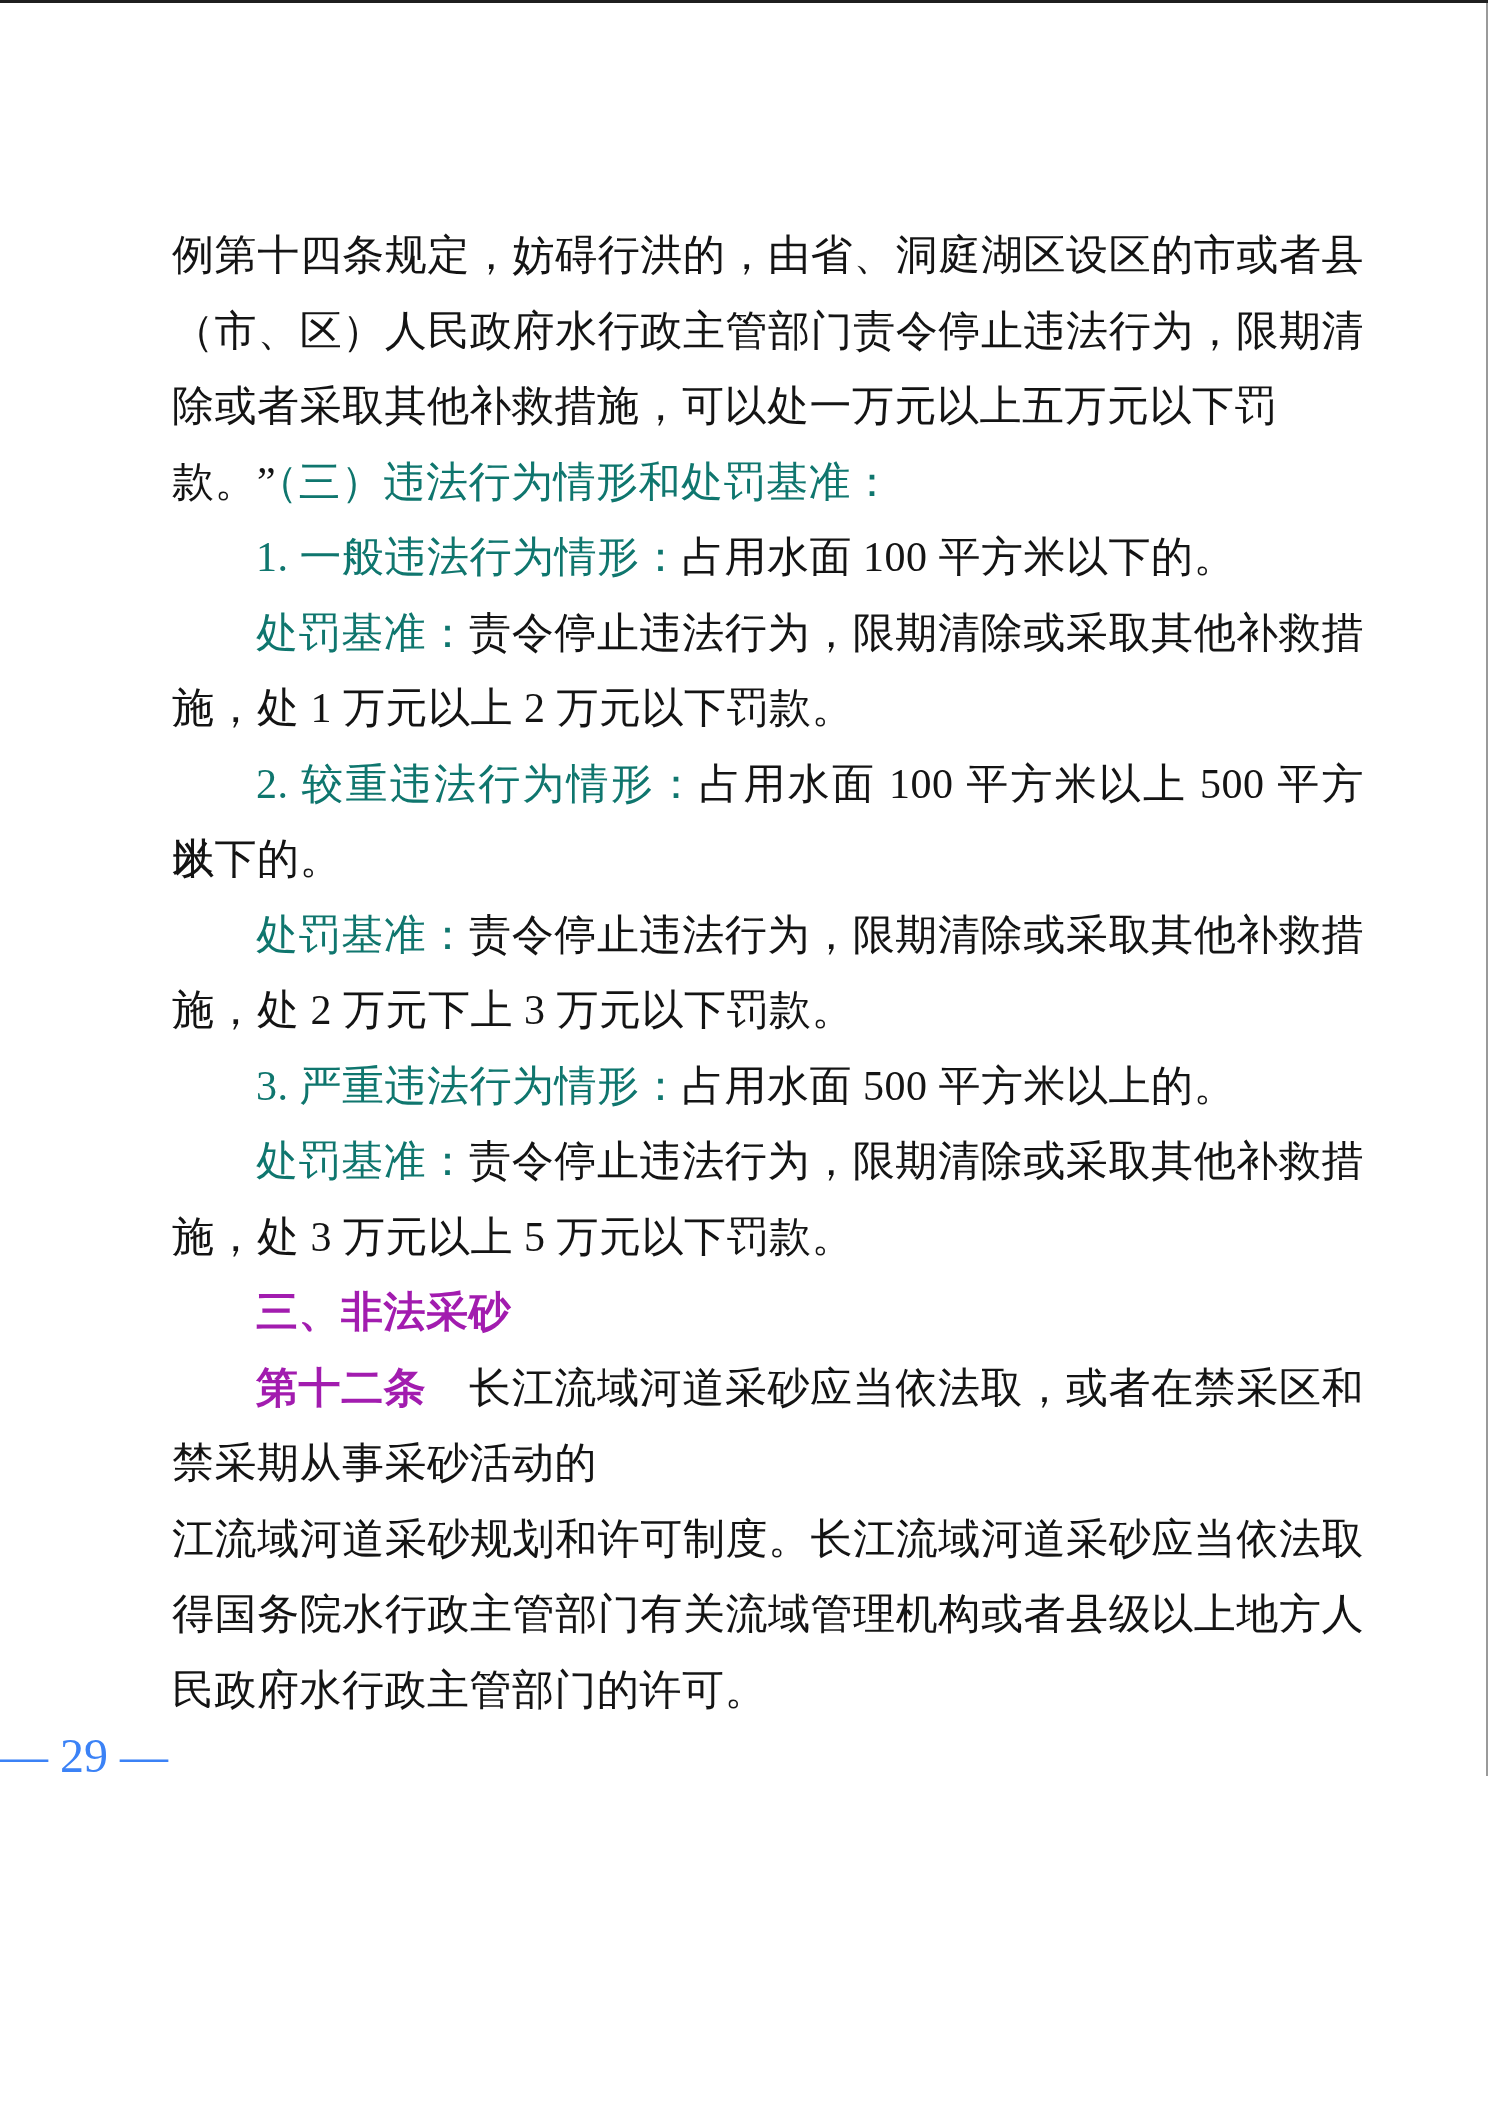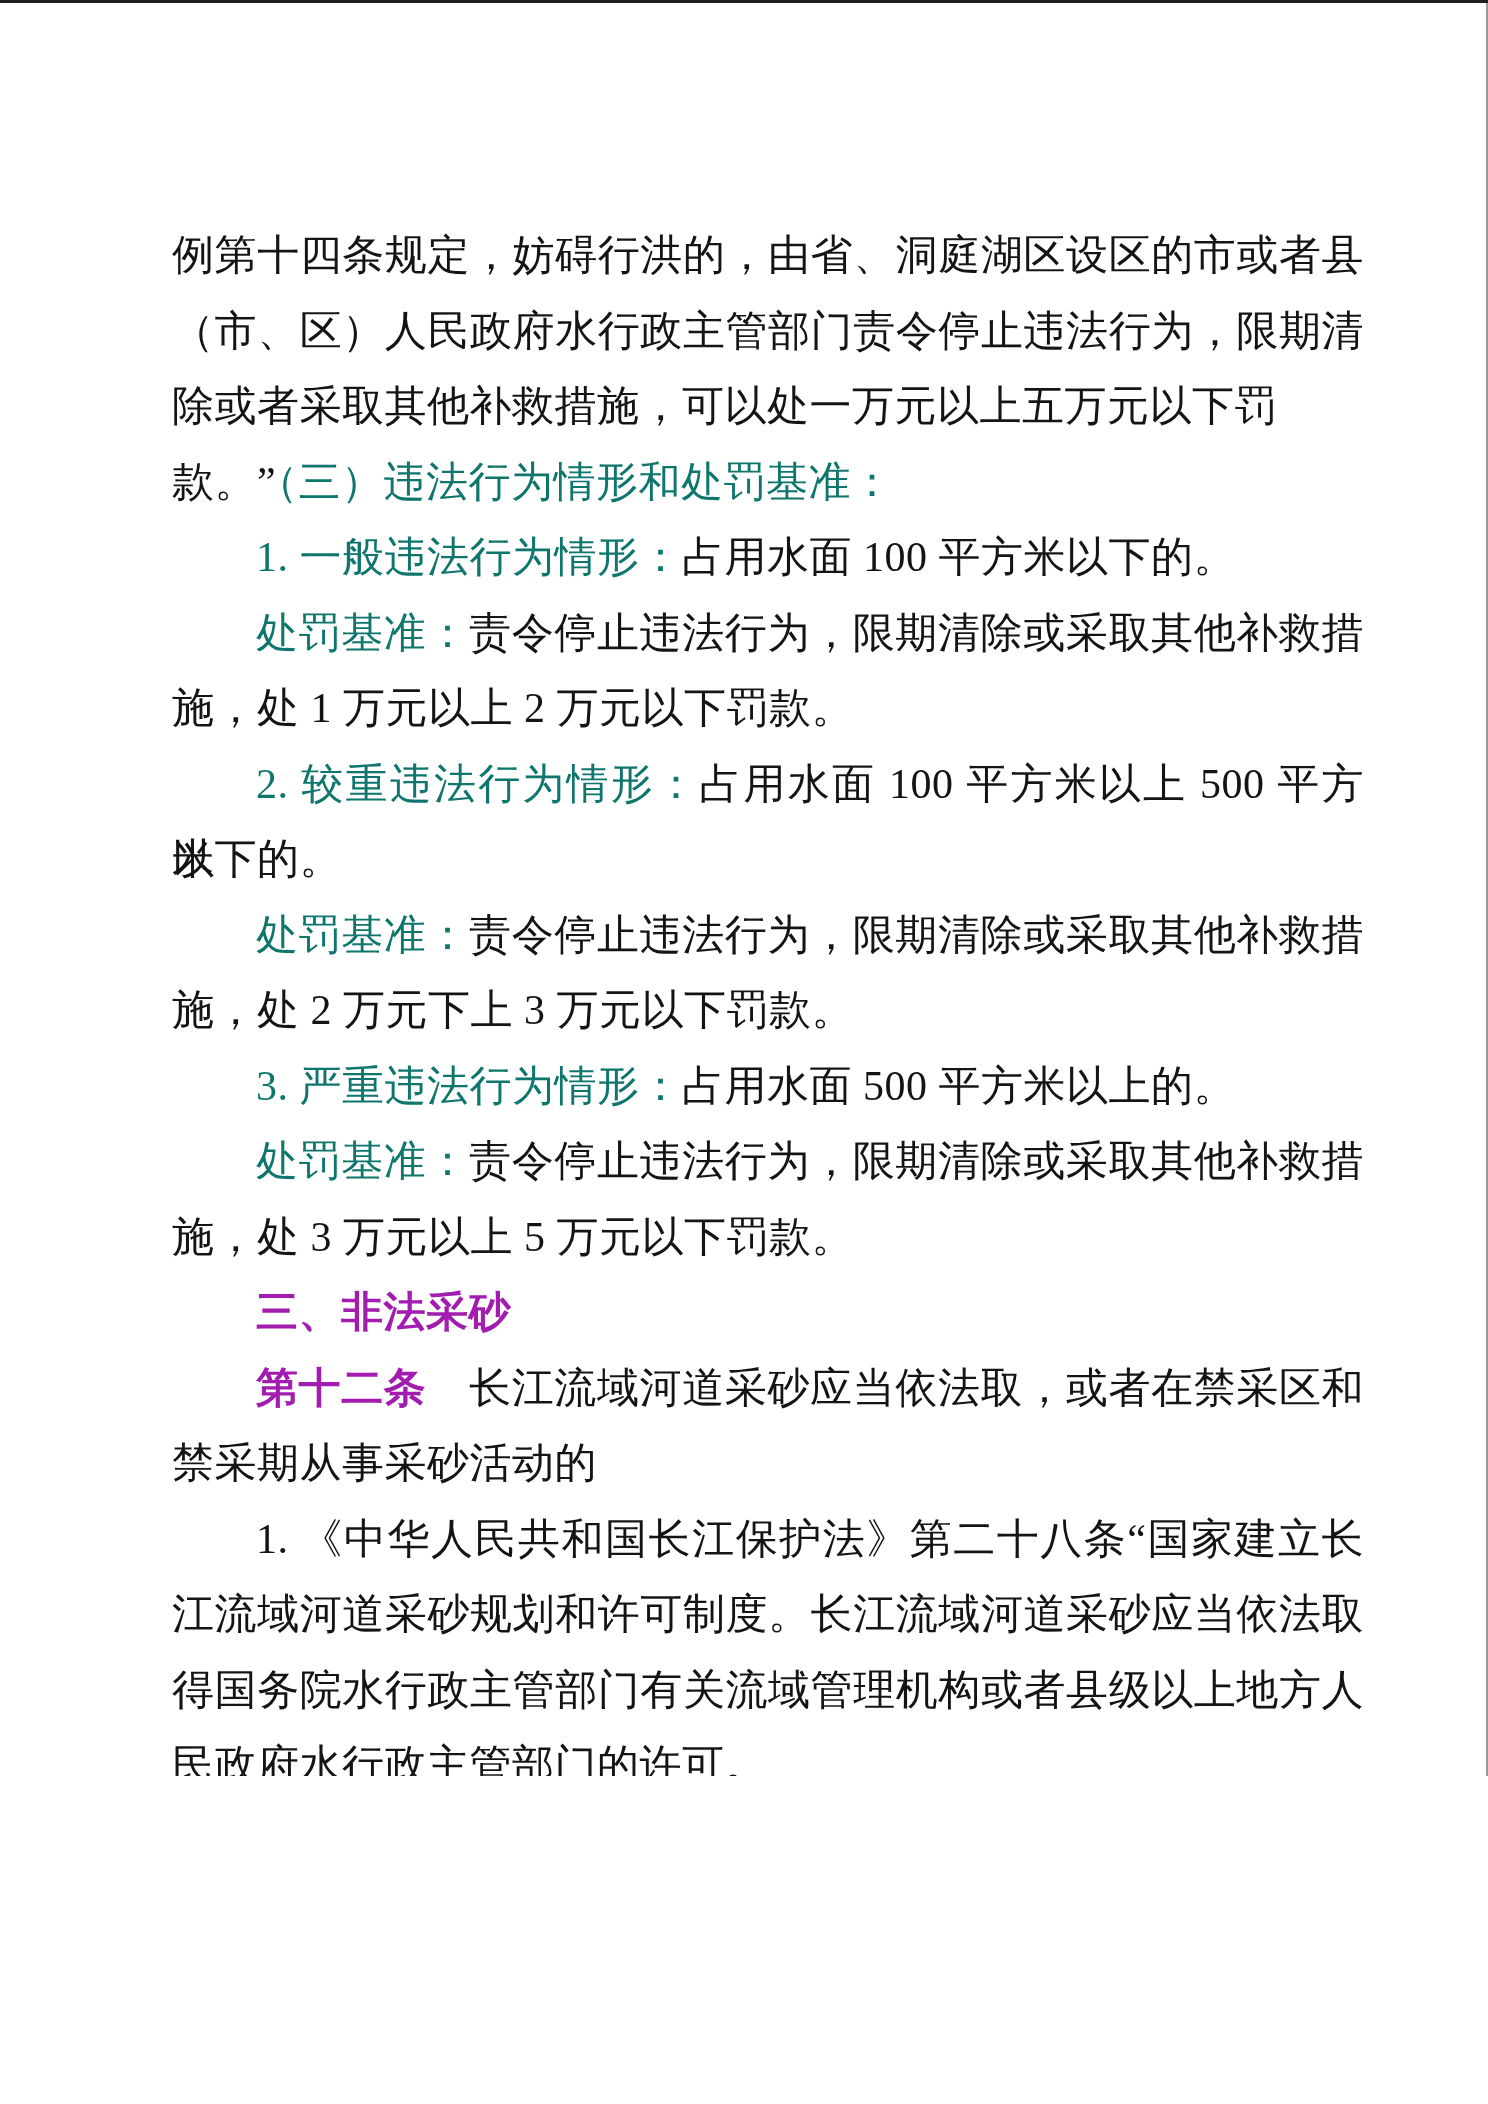--- a/index.html
+++ b/index.html
@@ -81,7 +81,6 @@
       <div class="line indent"><span class="seg-hei">三、非法采砂</span></div>
       <div class="line indent fill"><span class="seg-hei">第十二条</span><span>　长江流域河道采砂应当依法取，或者在禁采区和</span></div>
       <div class="line"><span>禁采期从事采砂活动的</span></div>
-      <div class="line indent fill"><span>1. 《中华人民共和国长江保护法》第二十八条“国家建立长</span></div>
       <div class="line fill"><span>江流域河道采砂规划和许可制度。长江流域河道采砂应当依法取</span></div>
       <div class="line fill"><span>得国务院水行政主管部门有关流域管理机构或者县级以上地方人</span></div>
       <div class="line"><span>民政府水行政主管部门的许可。</span></div>

